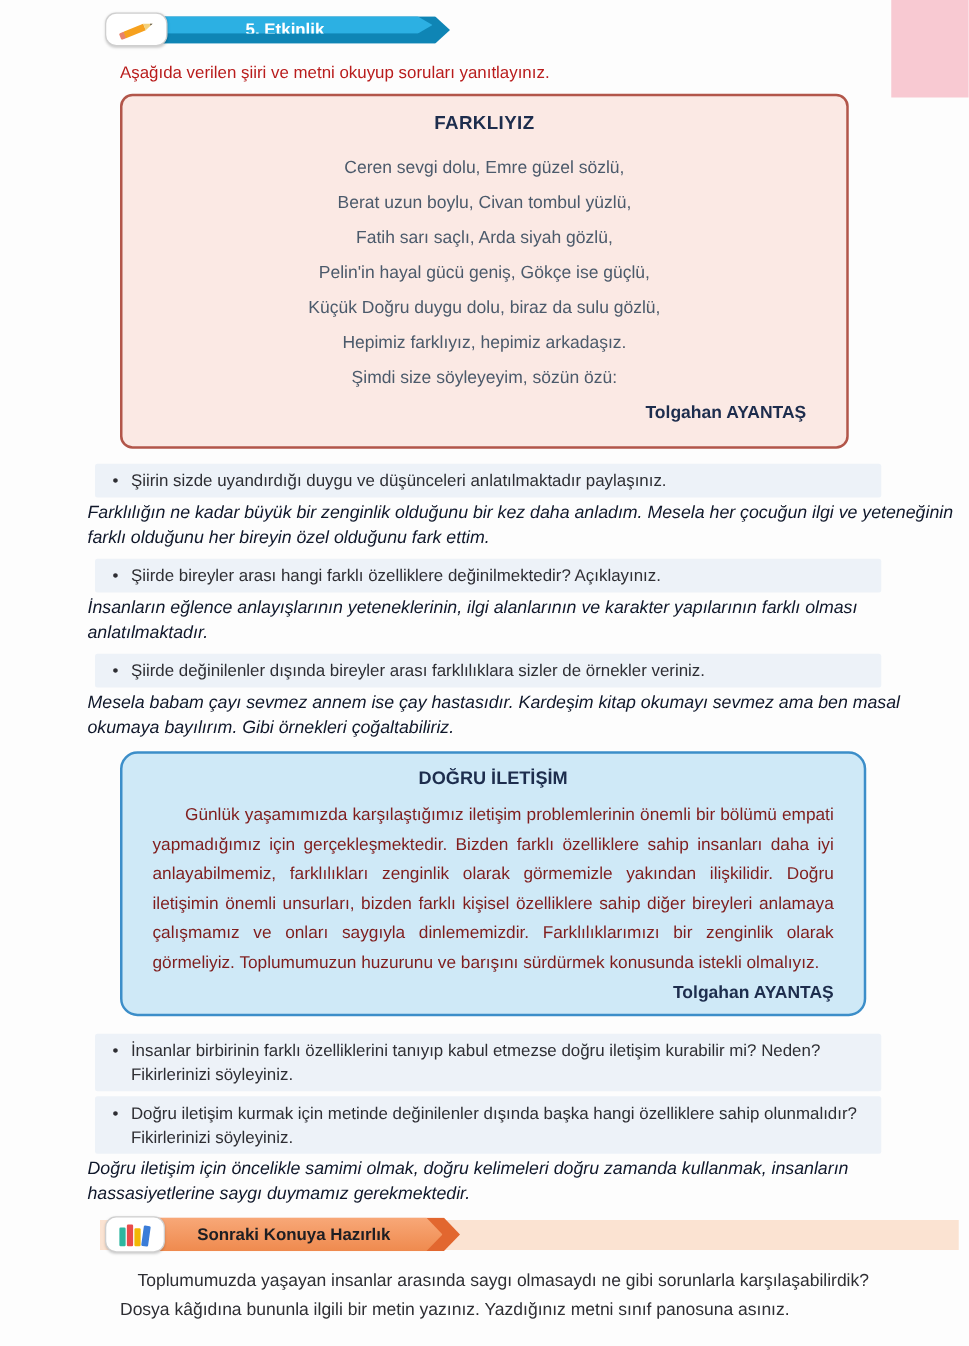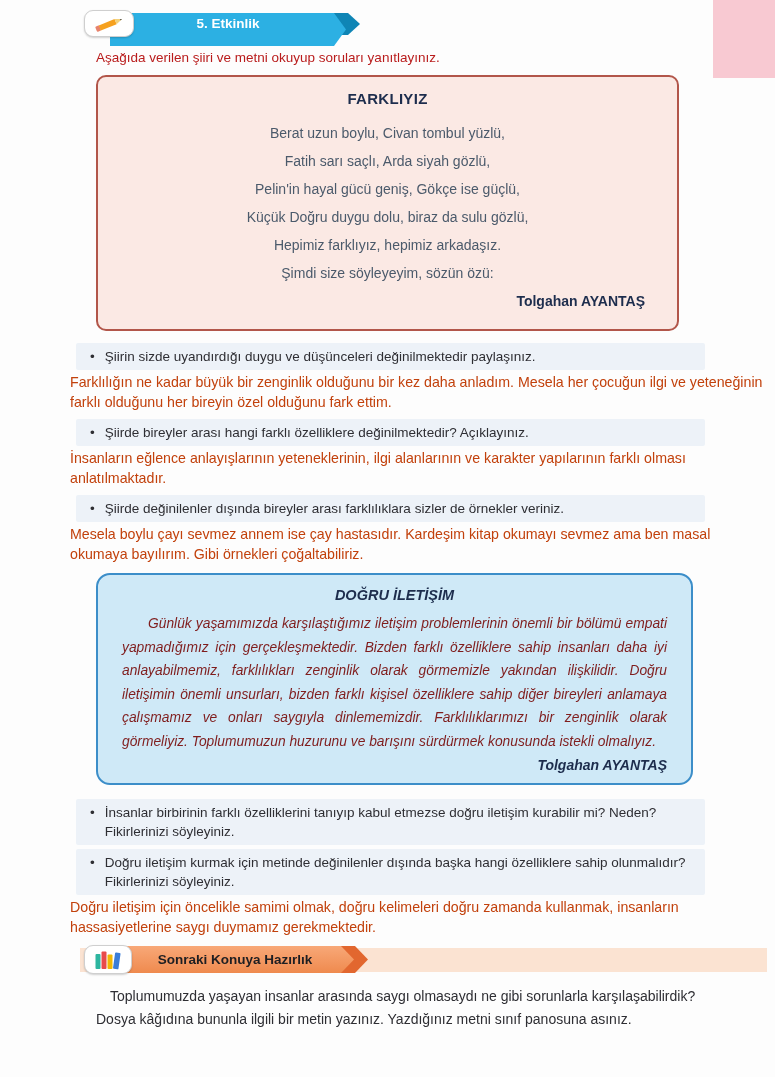--- a/index.html
+++ b/index.html
@@ -30,7 +30,7 @@
     z-index:1;
   }
   .ribbon {
-    position:absolute; left:34px; top:3px; width:236px; height:33px; background:#2cb0e3;
+    position:absolute; left:34px; top:3px; width:236px; height:14px; background:#2cb0e3;
     clip-path:polygon(0 0, calc(100% - 12px) 0, 100% 50%, calc(100% - 12px) 100%, 0 100%);
     z-index:2; color:#fff; font-weight:bold; font-size:13.5px; line-height:22px; text-align:center;
   }

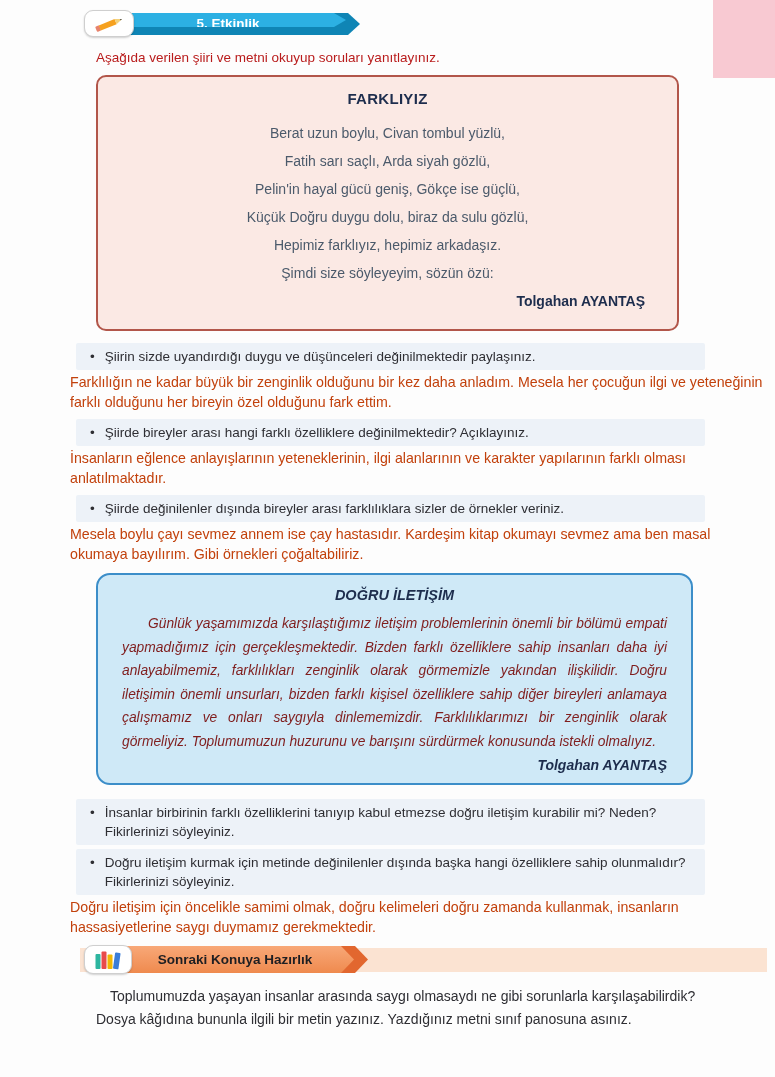--- a/index.html
+++ b/index.html
@@ -107,6 +107,7 @@
 
   <div class="poem-box">
     <h3 class="poem-title">FARKLIYIZ</h3>
+    <div class="poem-line">Ceren sevgi dolu, Emre güzel sözlü,</div>
     <div class="poem-line">Berat uzun boylu, Civan tombul yüzlü,</div>
     <div class="poem-line">Fatih sarı saçlı, Arda siyah gözlü,</div>
     <div class="poem-line">Pelin'in hayal gücü geniş, Gökçe ise güçlü,</div>

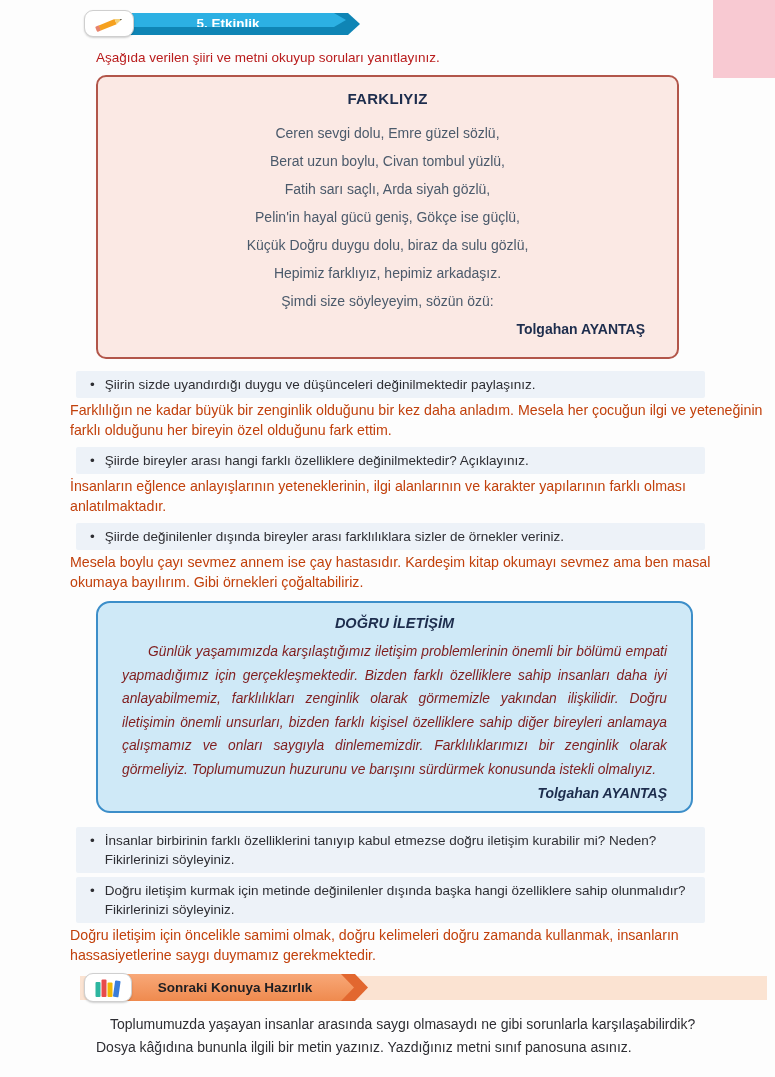--- a/index.html
+++ b/index.html
@@ -119,7 +119,7 @@
 
   <div class="question">
     <span class="bullet">•</span>
-    <span>Şiirin sizde uyandırdığı duygu ve düşünceleri değinilmektedir paylaşınız.</span>
+    <span>Şiirin sizde uyandırdığı duygu ve düşünceleri anlatılmaktadır paylaşınız.</span>
   </div>
   <p class="answer">Farklılığın ne kadar büyük bir zenginlik olduğunu bir kez daha anladım. Mesela her çocuğun ilgi ve yeteneğinin farklı olduğunu her bireyin özel olduğunu fark ettim.</p>
 

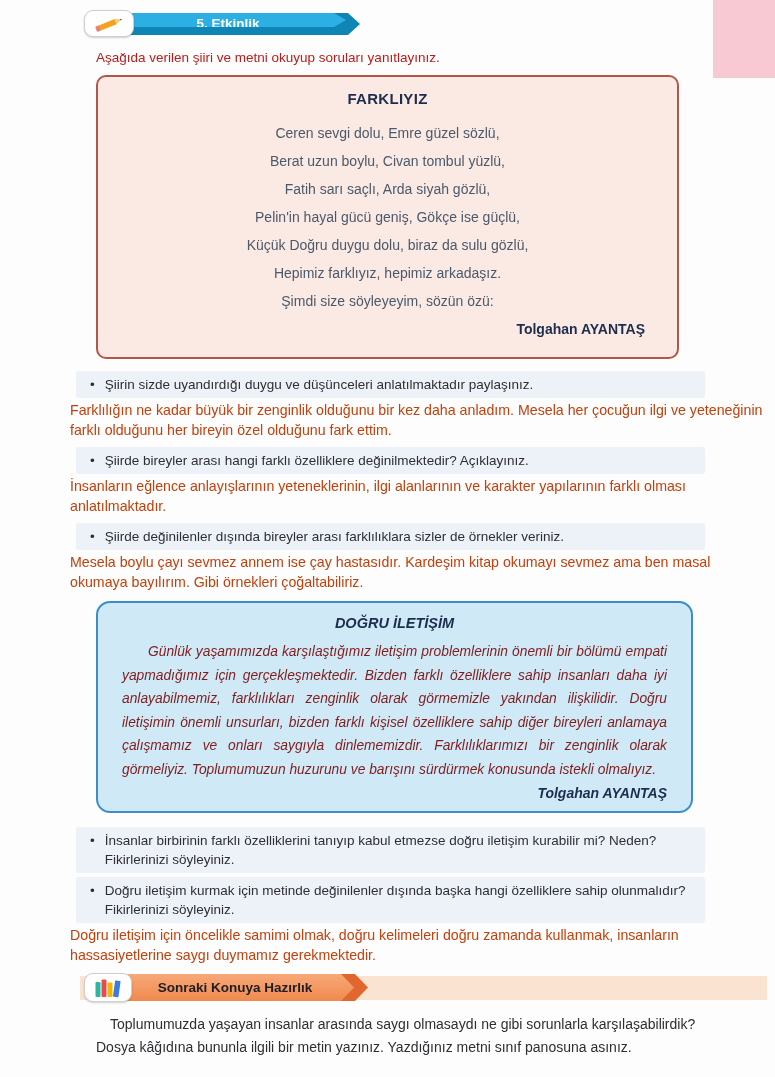--- a/index.html
+++ b/index.html
@@ -52,7 +52,7 @@
     margin:4px 0 2px; font-size:13.5px; line-height:19px; align-items:flex-start; border-radius:2px;
   }
   .bullet { flex:0 0 auto; }
-  .answer { color:#c2410c; font-size:14.2px; line-height:19.5px; margin:3px -58px 7px -6px; }
+  .answer { color:#0f172a; font-size:14.2px; line-height:19.5px; margin:3px -58px 7px -6px;font-style:italic; }
 
   
   .reading-box {

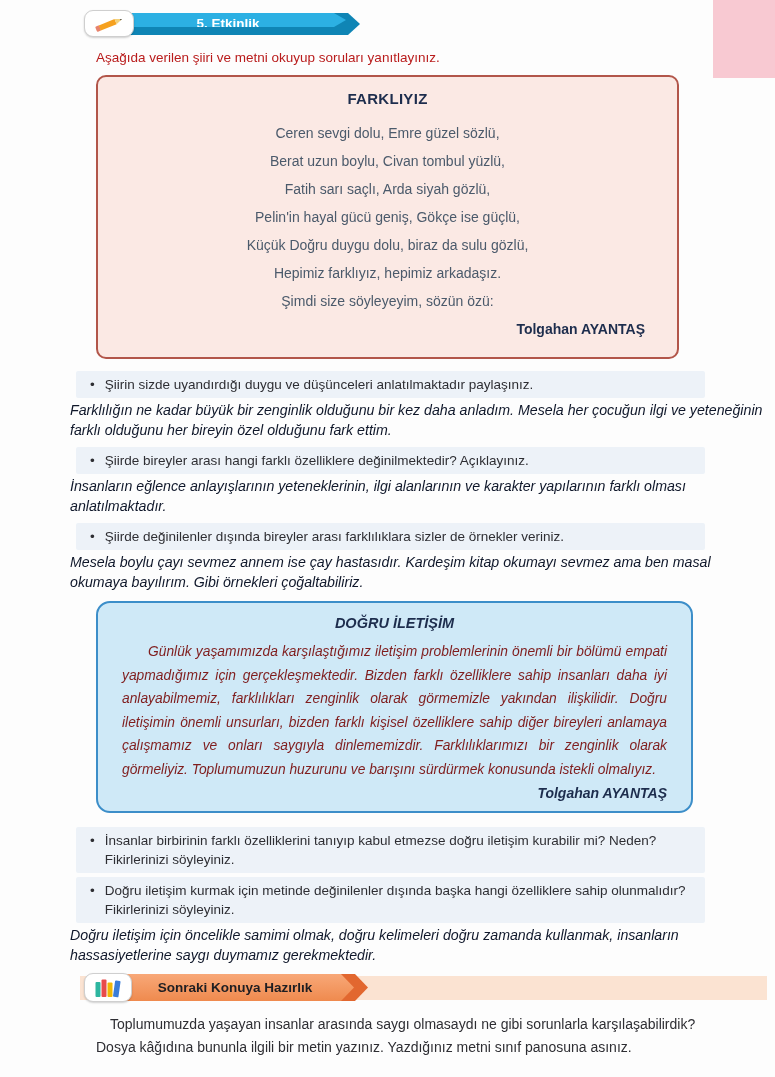--- a/index.html
+++ b/index.html
@@ -133,7 +133,7 @@
     <span class="bullet">•</span>
     <span>Şiirde değinilenler dışında bireyler arası farklılıklara sizler de örnekler veriniz.</span>
   </div>
-  <p class="answer">Mesela boylu çayı sevmez annem ise çay hastasıdır. Kardeşim kitap okumayı sevmez ama ben masal okumaya bayılırım. Gibi örnekleri çoğaltabiliriz.</p>
+  <p class="answer">Mesela babam çayı sevmez annem ise çay hastasıdır. Kardeşim kitap okumayı sevmez ama ben masal okumaya bayılırım. Gibi örnekleri çoğaltabiliriz.</p>
 
   <div class="reading-box">
     <h3 class="reading-title">DOĞRU İLETİŞİM</h3>

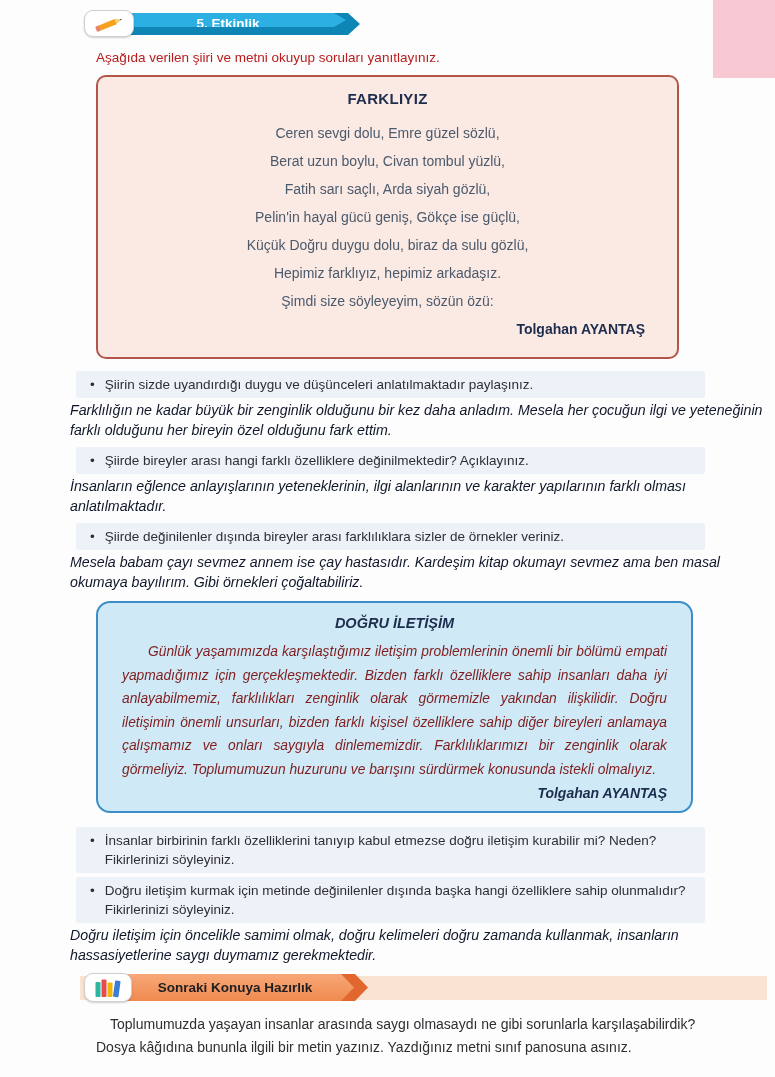--- a/index.html
+++ b/index.html
@@ -57,7 +57,7 @@
   
   .reading-box {
     margin:9px 12px 14px 20px; background:#cfe9f7; border:2px solid #3c8ec9;
-    border-radius:14px; padding:12px 24px 10px;font-style:italic;
+    border-radius:14px; padding:12px 24px 10px;
   }
   .reading-title { text-align:center; font-size:14.5px; font-weight:bold; color:#1d2d4d; margin-bottom:9px; }
   .reading-body { font-size:13.8px; line-height:23.5px; color:#7f1d1d; text-align:justify; text-indent:26px; }

